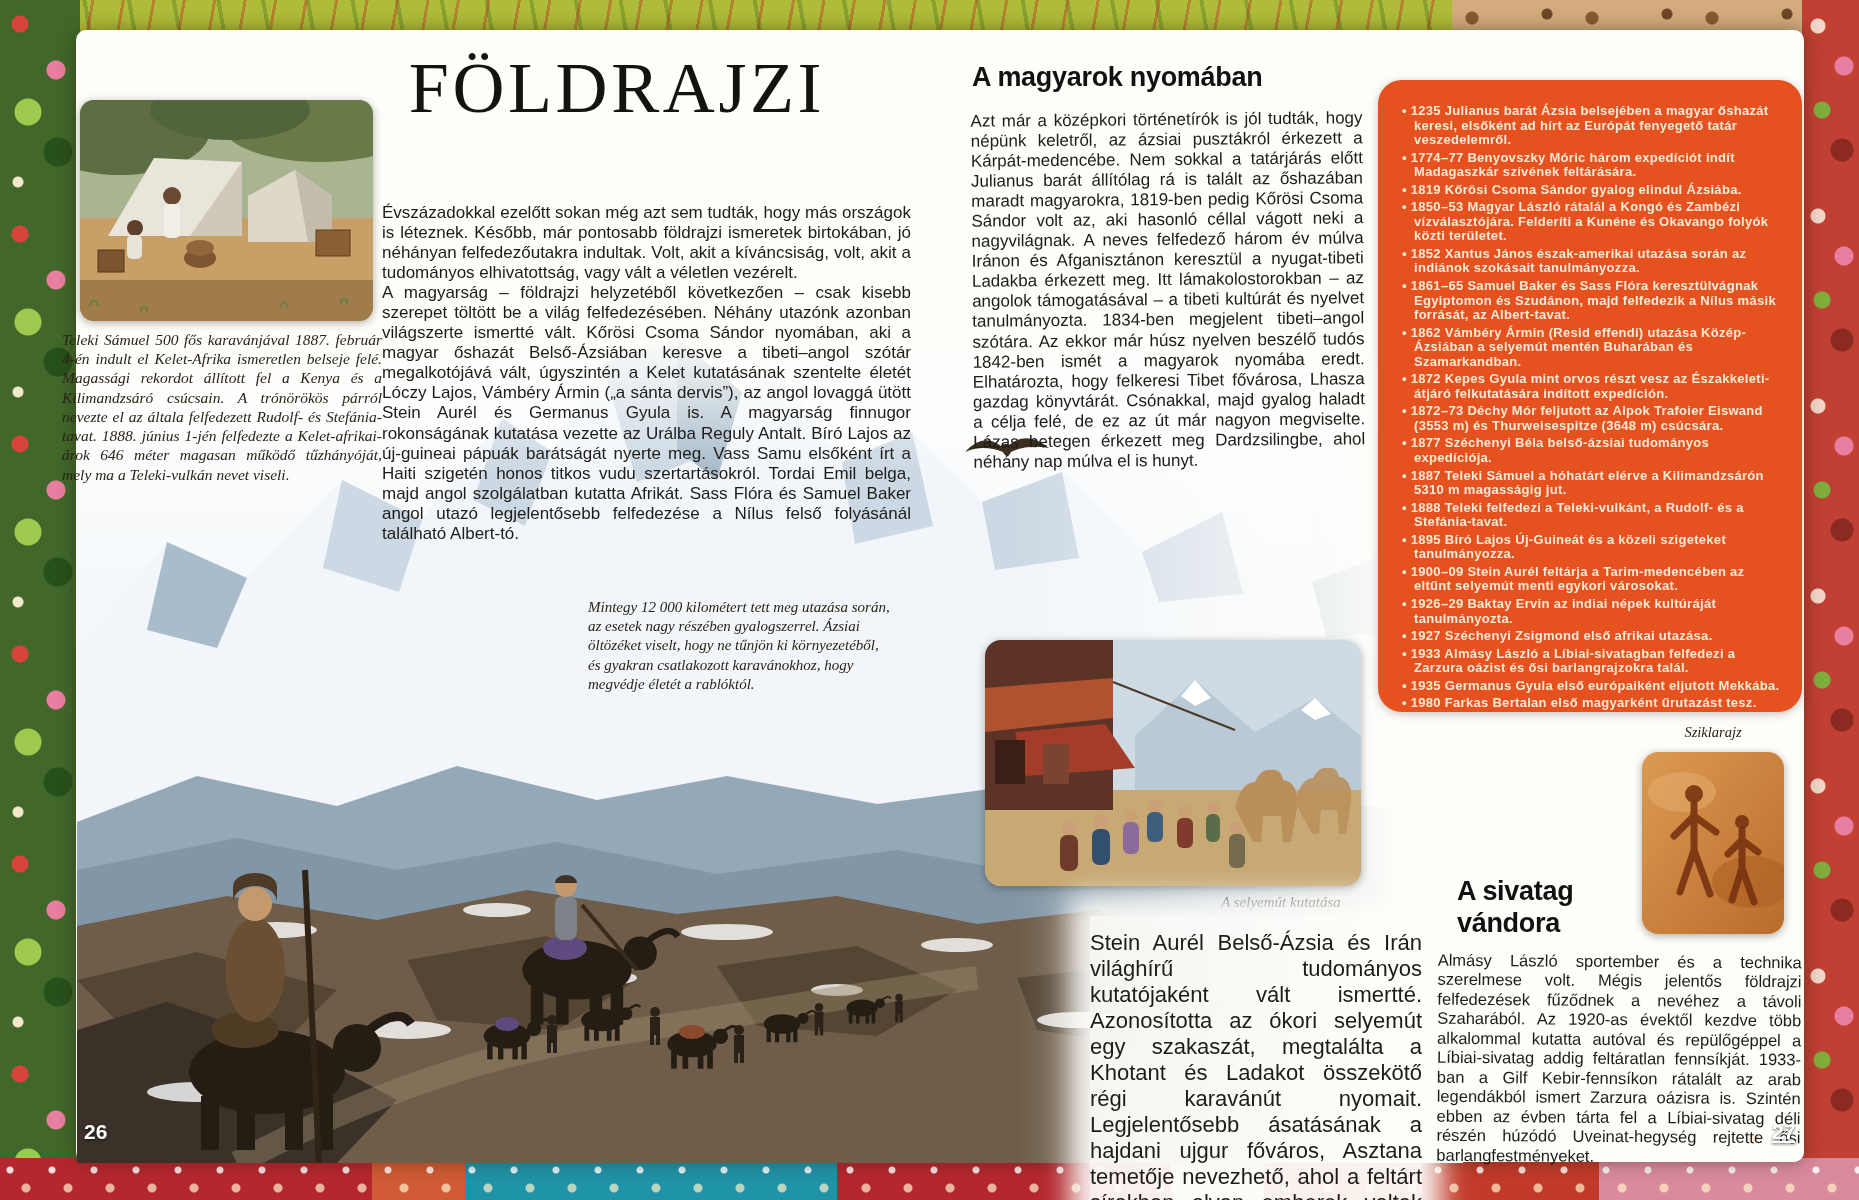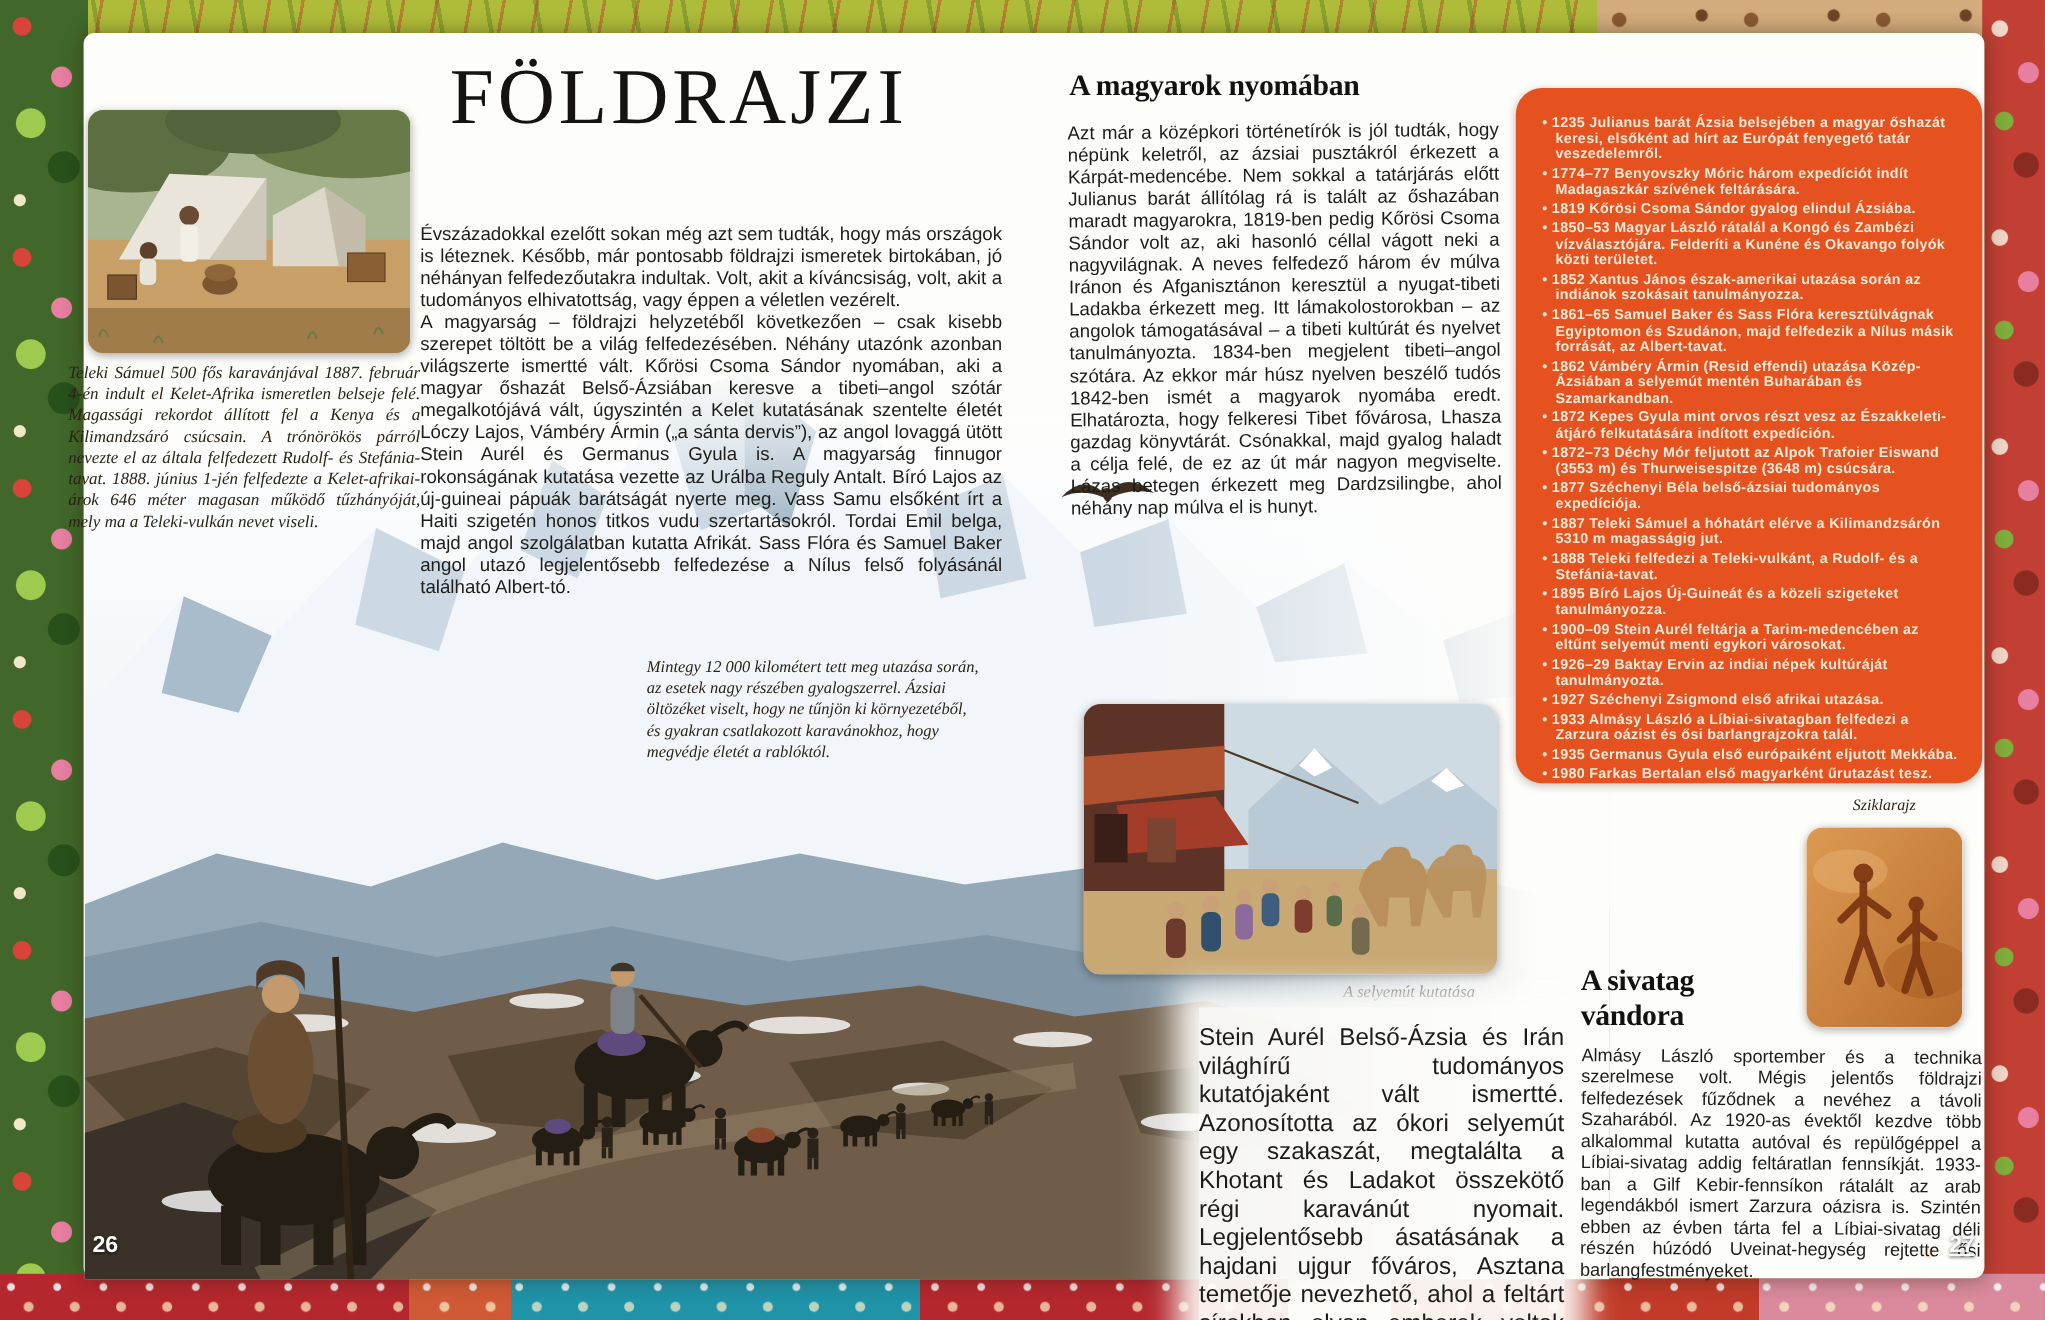--- a/index.html
+++ b/index.html
@@ -54,7 +54,7 @@
   .serif-cap{font-family:"Liberation Serif",serif;font-style:italic;color:#2b2316;}
   .bodytxt{color:#1d1c18;font-size:17px;line-height:1.18;text-align:justify;}
   .bodytxt p{margin:0;}
-  h2.sec{margin:0;color:#111;font-size:27px;line-height:1.0;letter-spacing:-.3px;font-weight:700;font-family:Liberation Serif, serif;}
+  h2.sec{margin:0;color:#111;font-size:27px;line-height:1.0;letter-spacing:-.3px;font-weight:700;}
 
   .caption-teleki{left:62px;top:330px;width:320px;font-size:15.5px;line-height:1.24;text-align:justify;}
   .body-left{left:382px;top:203px;width:529px;}

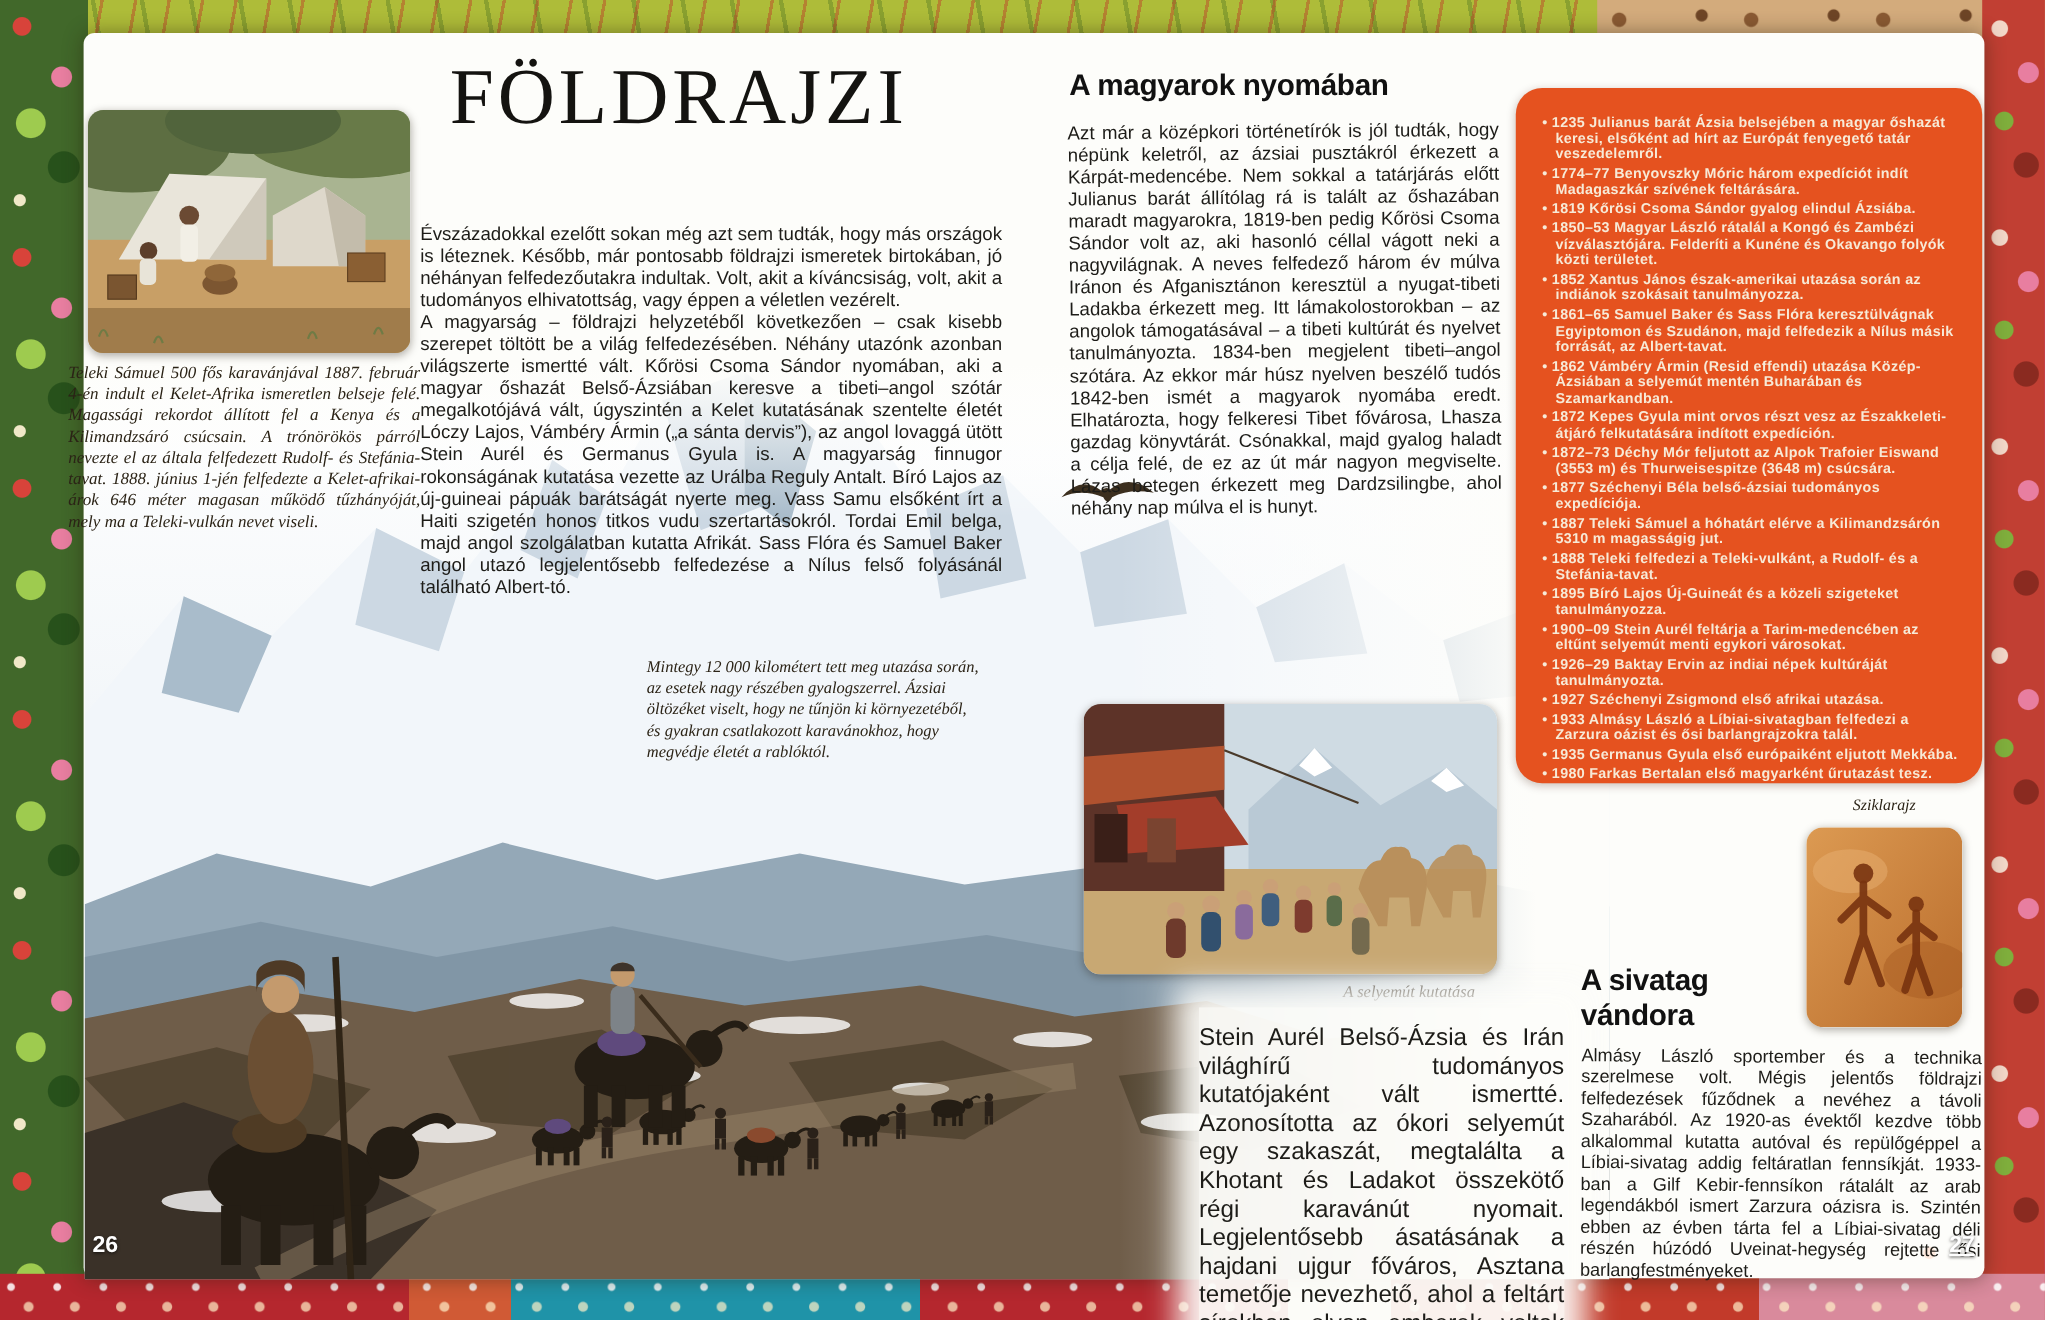--- a/index.html
+++ b/index.html
@@ -249,7 +249,7 @@
   <div class="abs serif-cap caption-teleki">Teleki Sámuel 500 fős karavánjával 1887. február 4-én indult el Kelet-Afrika ismeretlen belseje felé. Magassági rekordot állított fel a Kenya és a Kilimandzsáró csúcsain. A trónörökös párról nevezte el az általa felfedezett Rudolf- és Stefánia-tavat. 1888. június 1-jén felfedezte a Kelet-afrikai-árok 646 méter magasan működő tűzhányóját, mely ma a Teleki-vulkán nevet viseli.</div>
 
   <div class="abs bodytxt body-left">
-    <p>Évszázadokkal ezelőtt sokan még azt sem tudták, hogy más országok is léteznek. Később, már pontosabb földrajzi ismeretek birtokában, jó néhányan felfedezőutakra indultak. Volt, akit a kíváncsiság, volt, akit a tudományos elhivatottság, vagy éppen a véletlen vezérelt.</p>
+    <p>Évszázadokkal ezelőtt sokan még azt sem tudták, hogy más országok is léteznek. Később, már pontosabb földrajzi ismeretek birtokában, jó néhányan felfedezőutakra indultak. Volt, akit a kíváncsiság, volt, akit a tudományos elhivatottság, vagy vált a véletlen vezérelt.</p>
     <p>A magyarság – földrajzi helyzetéből következően – csak kisebb szerepet töltött be a világ felfedezésében. Néhány utazónk azonban világszerte ismertté vált. Kőrösi Csoma Sándor nyomában, aki a magyar őshazát Belső-Ázsiában keresve a tibeti–angol szótár megalkotójává vált, úgyszintén a Kelet kutatásának szentelte életét Lóczy Lajos, Vámbéry Ármin („a sánta dervis”), az angol lovaggá ütött Stein Aurél és Germanus Gyula is. A magyarság finnugor rokonságának kutatása vezette az Urálba Reguly Antalt. Bíró Lajos az új-guineai pápuák barátságát nyerte meg. Vass Samu elsőként írt a Haiti szigetén honos titkos vudu szertartásokról. Tordai Emil belga, majd angol szolgálatban kutatta Afrikát. Sass Flóra és Samuel Baker angol utazó legjelentősebb felfedezése a Nílus felső folyásánál található Albert-tó.</p>
   </div>
 

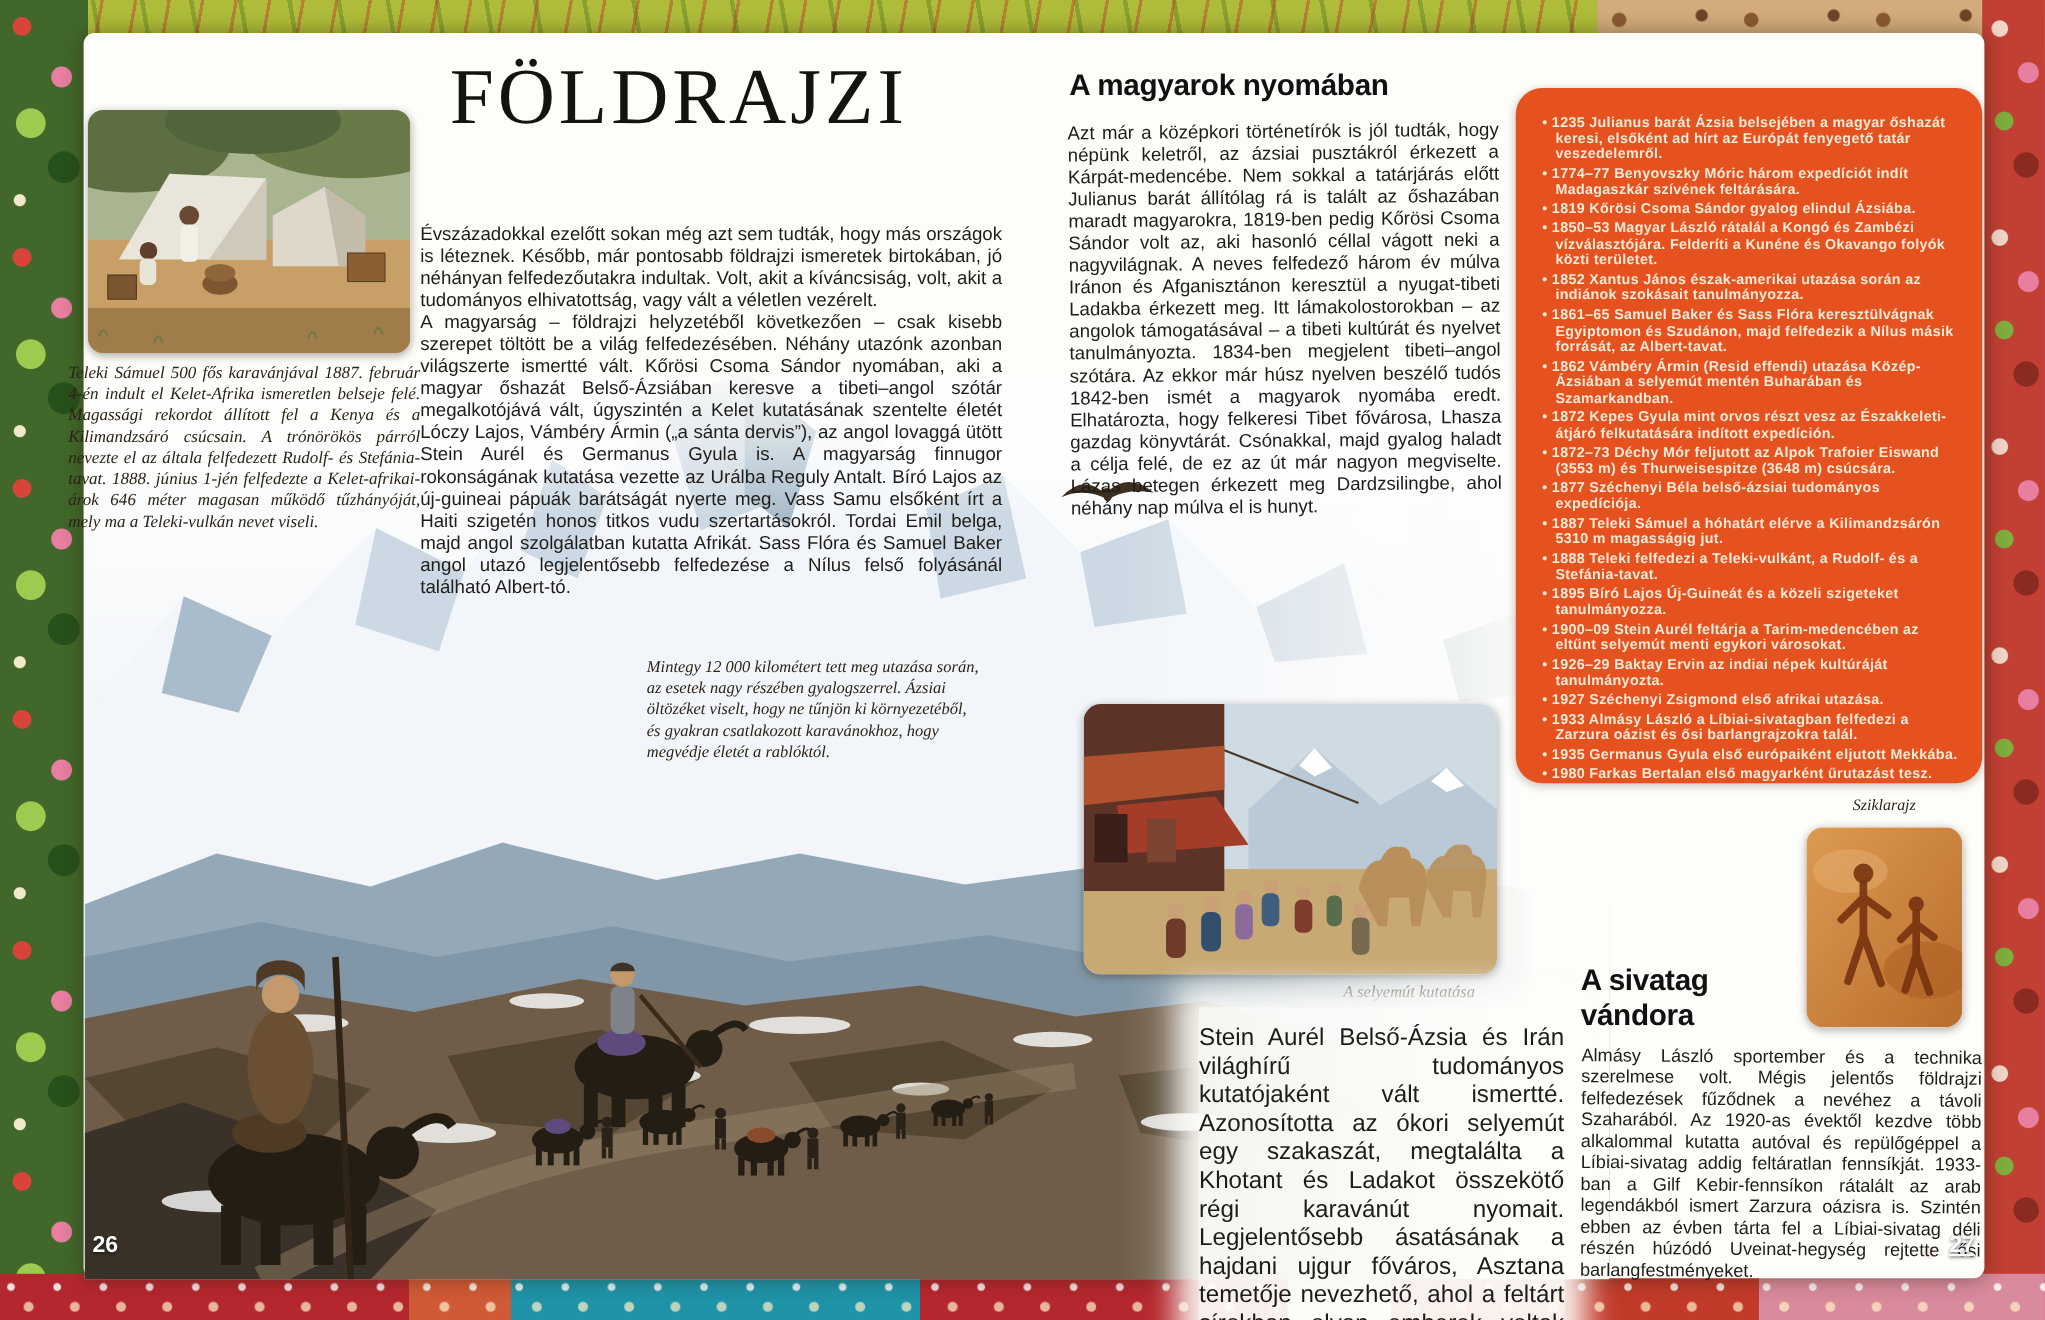--- a/index.html
+++ b/index.html
@@ -80,7 +80,7 @@
   .col-selyemut{left:1090px;top:916px;width:332px;}
   .col-selyemut .bodytxt{margin-top:14px;font-size:22px;}
   .col-sivatag{left:1437px;top:876px;width:364px;}
-  .col-sivatag h2.sec{width:150px;line-height:1.18;}
+  .col-sivatag h2.sec{width:150px;line-height:1.18;margin-left:20px;}
   .col-sivatag .bodytxt{margin-top:12px;font-size:16.5px;transform:rotate(.4deg);}
 
   .pagenum{font-weight:700;font-size:21px;color:#fff;text-shadow:0 1px 3px rgba(0,0,0,.65);}

